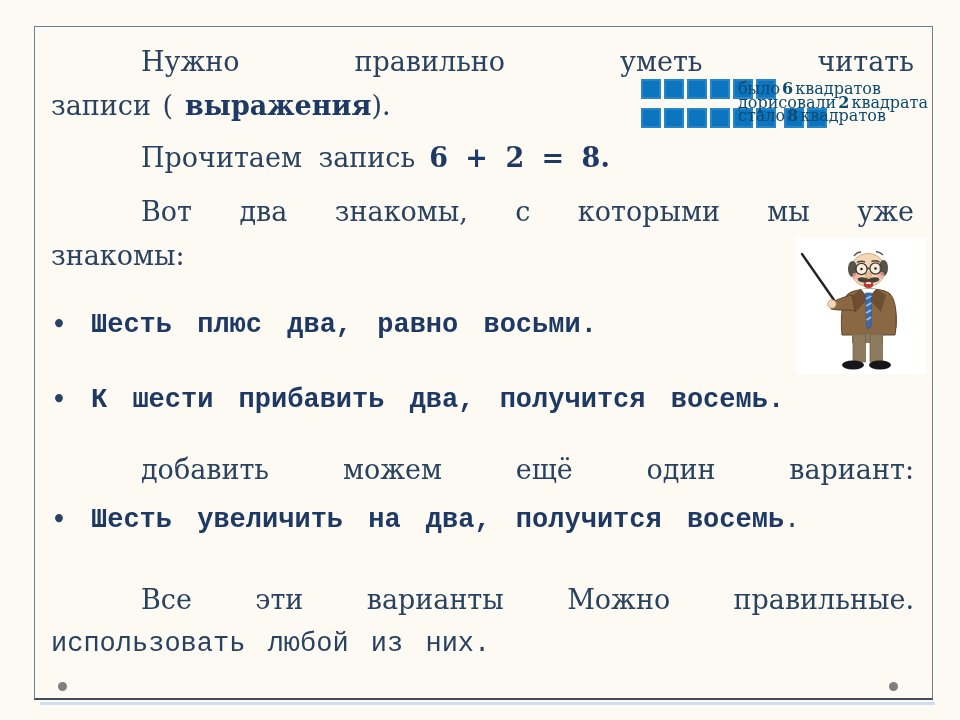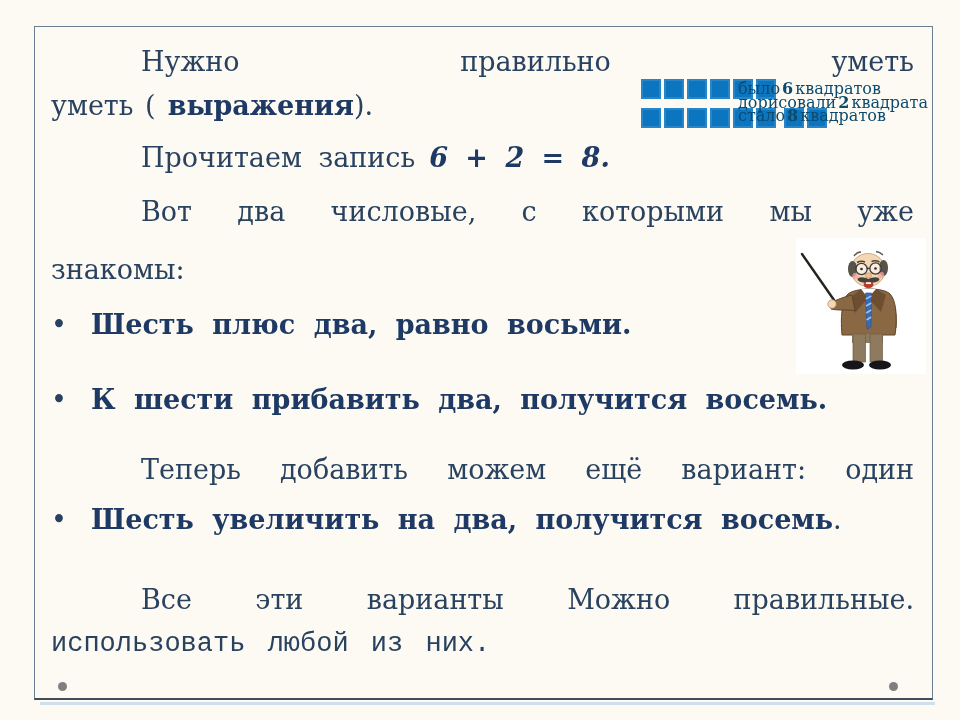--- a/index.html
+++ b/index.html
@@ -61,6 +61,7 @@
         <span>Нужно</span>
         <span>правильно</span>
         <span>уметь</span>
+        <span>читать</span>
       </div>
     <div class="line ws3" style="top:57px"><span>уметь (</span><span class="b">выражения</span><span>).</span></div>
 

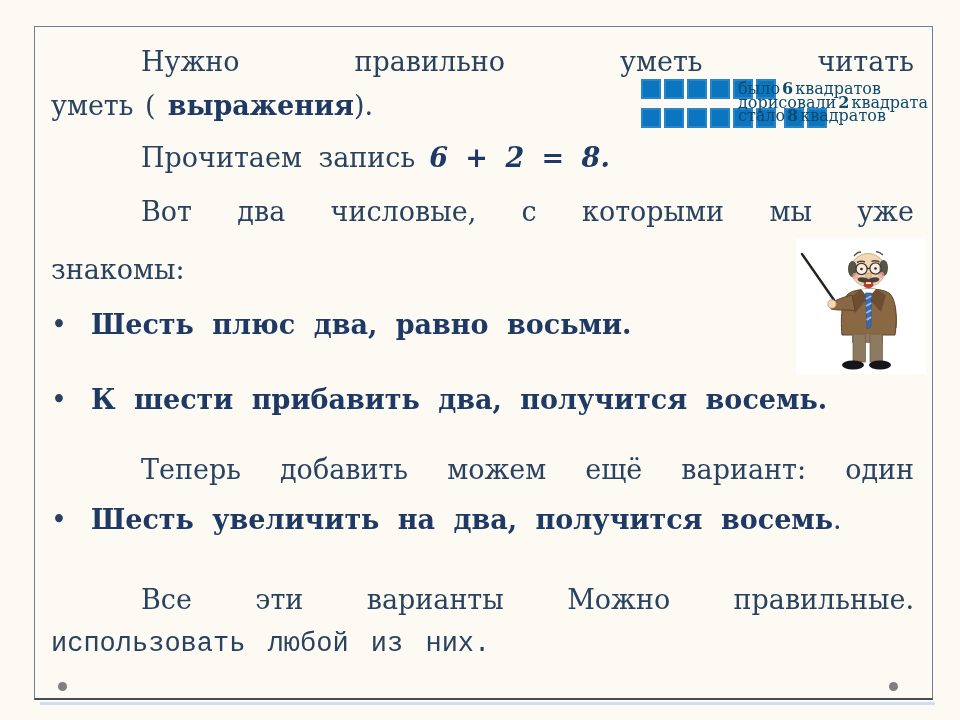--- a/index.html
+++ b/index.html
@@ -63,7 +63,7 @@
         <span>уметь</span>
         <span>читать</span>
       </div>
-    <div class="line ws3" style="top:57px"><span>уметь (</span><span class="b">выражения</span><span>).</span></div>
+    <div class="line ws3" style="top:57px"><span>записи (</span><span class="b">выражения</span><span>).</span></div>
 
     <div class="line ind ws8" style="top:109px"><span>Прочитаем запись</span><span class="b p2b">6 + 2 = 8.</span></div>
 

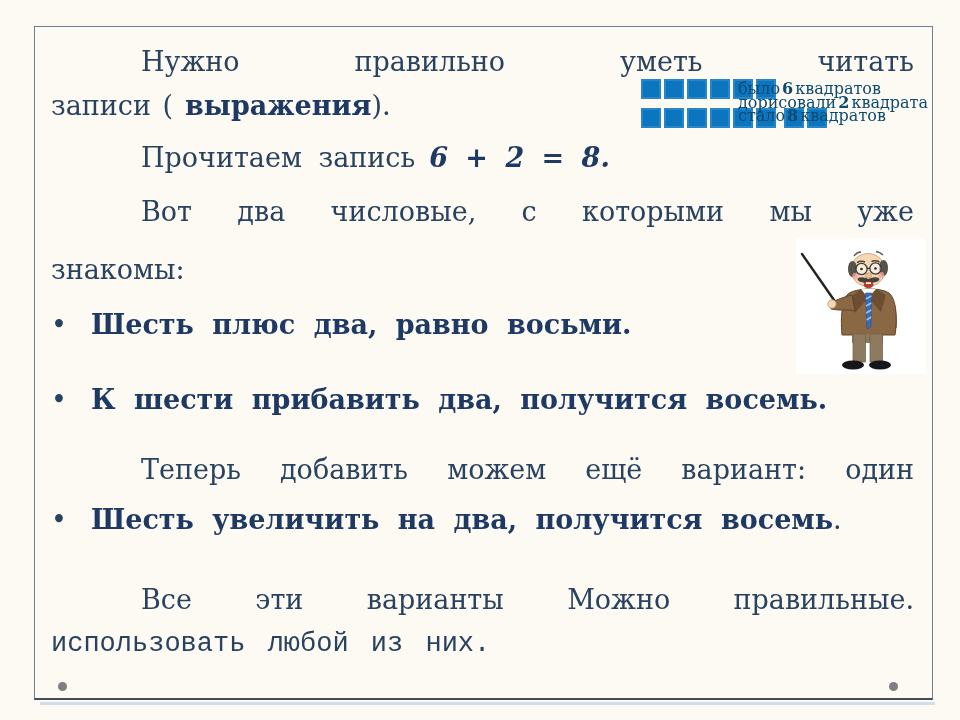--- a/index.html
+++ b/index.html
@@ -29,7 +29,7 @@
   .jw{display:flex;justify-content:space-between;padding-left:90px;}
   .ind{padding-left:90px;}
   .b{font-weight:bold;color:var(--bold);margin-left:12px;}
-  .p2b{margin-left:14px;font-style:italic;}
+  .p2b{margin-left:14px;}
   .ws3{word-spacing:3px;}
   .ws6{word-spacing:6px;font-family:Liberation Mono, monospace;}
   .ws8{word-spacing:8px;}

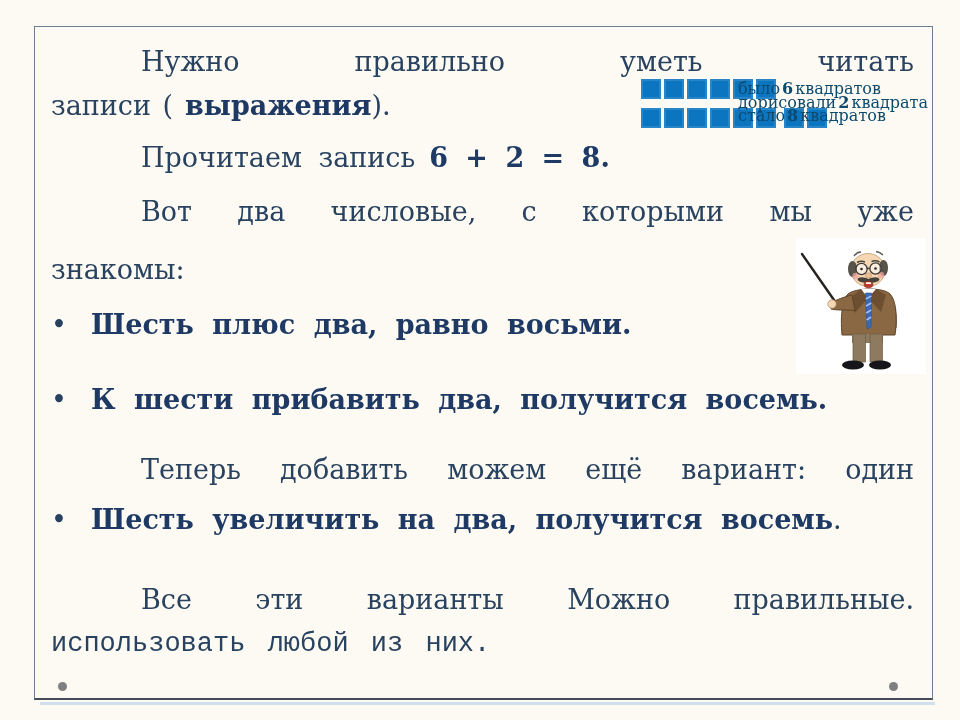--- a/index.html
+++ b/index.html
@@ -70,7 +70,7 @@
     <div class="line jw" style="top:163px">
         <span>Вот</span>
         <span>два</span>
-        <span>числовые,</span>
+        <span>знакомы,</span>
         <span>с</span>
         <span>которыми</span>
         <span>мы</span>

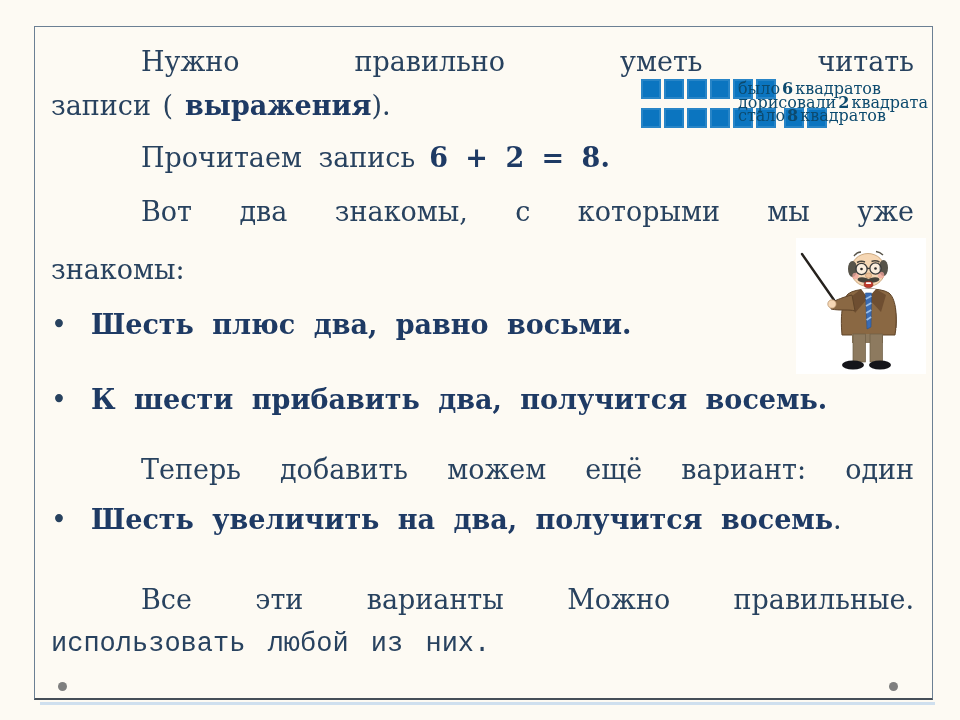--- a/index.html
+++ b/index.html
@@ -76,7 +76,7 @@
         <span>мы</span>
         <span>уже</span>
       </div>
-    <div class="line" style="top:221px">знакомы:</div>
+    <div class="line" style="top:207px">знакомы:</div>
 
     <div class="bul" style="top:276px">
       <span class="mark">•</span>

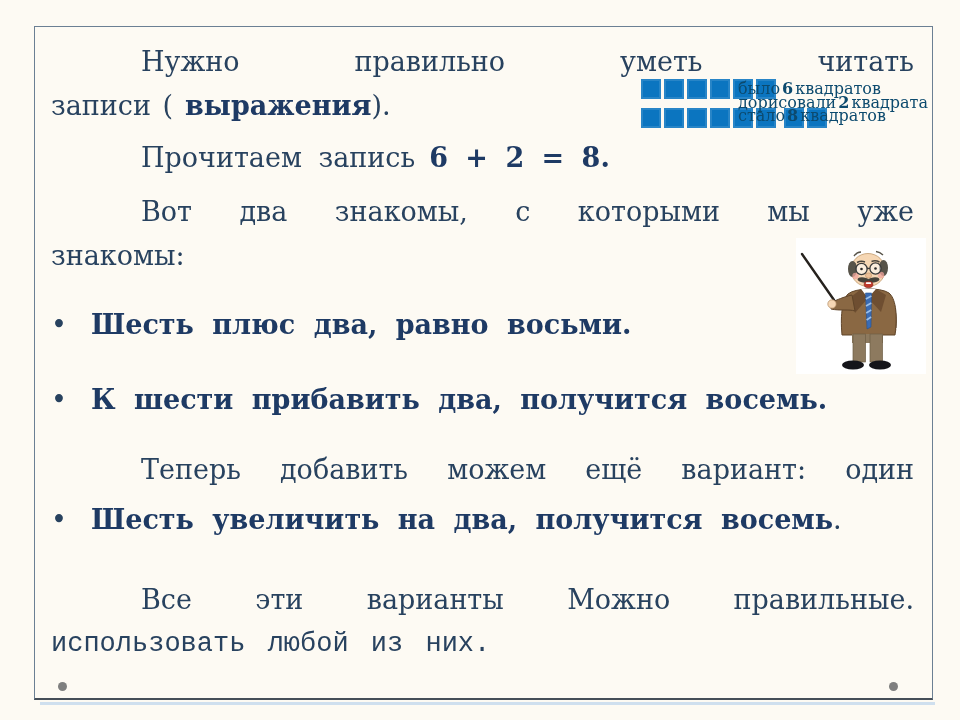--- a/index.html
+++ b/index.html
@@ -35,7 +35,7 @@
   .ws8{word-spacing:8px;}
   .bul{position:absolute;left:16px;right:18px;display:flex;font-size:27px;line-height:44px;}
   .bul .mark{width:40px;flex:0 0 40px;color:var(--text);}
-  .bul .txt{font-weight:bold;color:var(--bold);word-spacing:9px;}
+  .bul .txt{font-weight:bold;color:var(--bold);word-spacing:9px;font-family:Liberation Mono, monospace;}
   .bul .tail{font-weight:normal;color:var(--text);}
   
   .squares{position:absolute;left:606px;top:52px;}

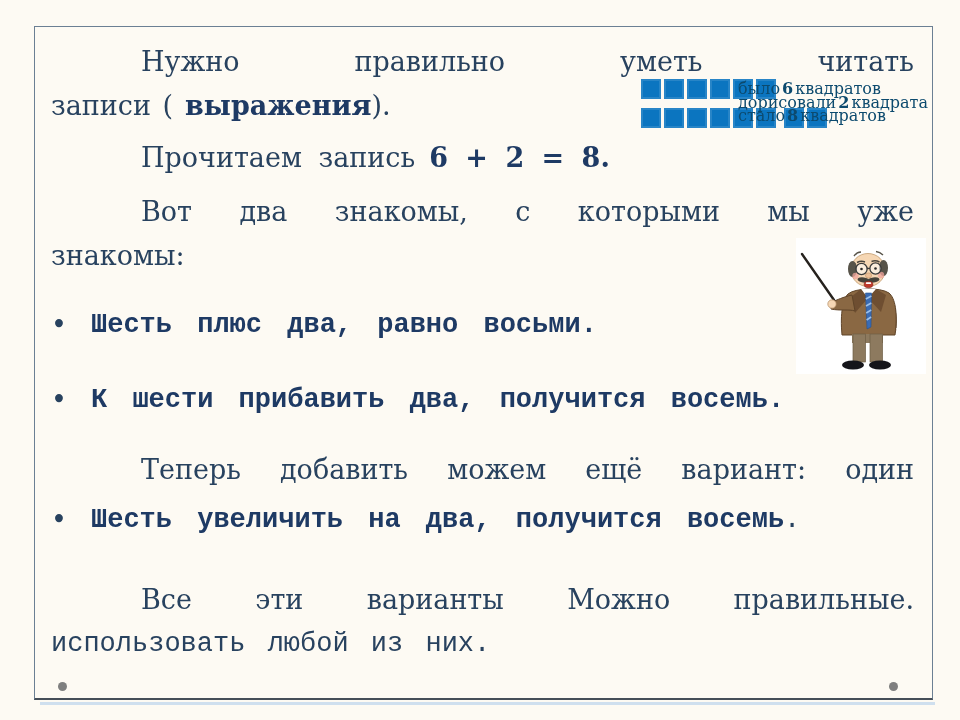--- a/index.html
+++ b/index.html
@@ -89,7 +89,6 @@
     </div>
 
     <div class="line jw" style="top:421px">
-        <span>Теперь</span>
         <span>добавить</span>
         <span>можем</span>
         <span>ещё</span>

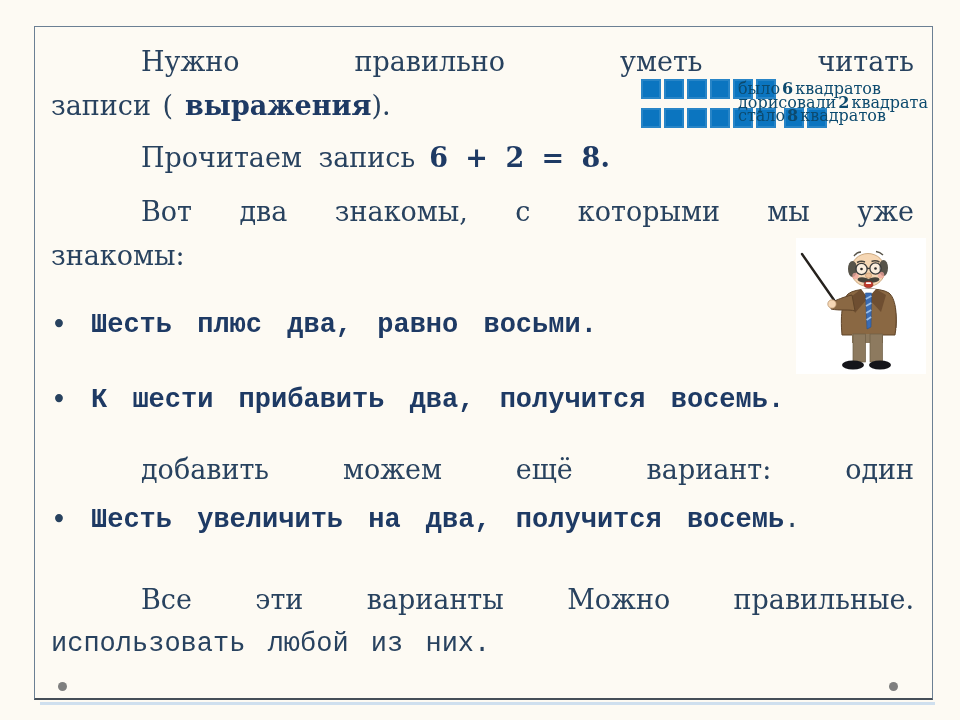--- a/index.html
+++ b/index.html
@@ -92,8 +92,8 @@
         <span>добавить</span>
         <span>можем</span>
         <span>ещё</span>
+        <span>один</span>
         <span>вариант:</span>
-        <span>один</span>
       </div>
 
     <div class="bul" style="top:471px">

